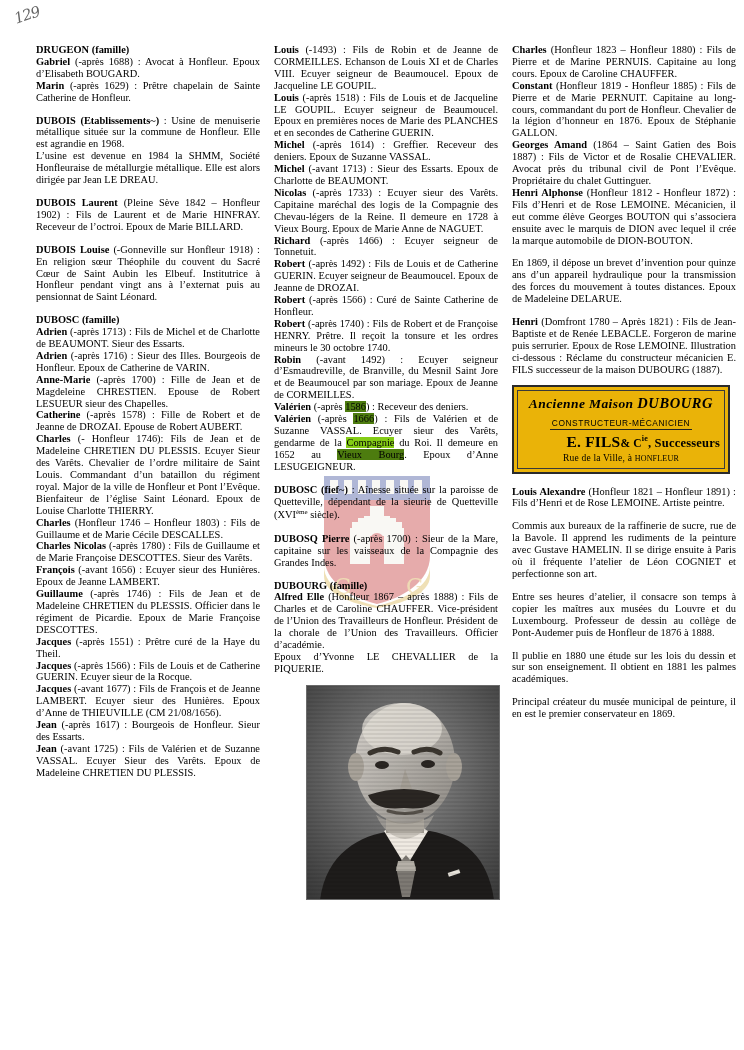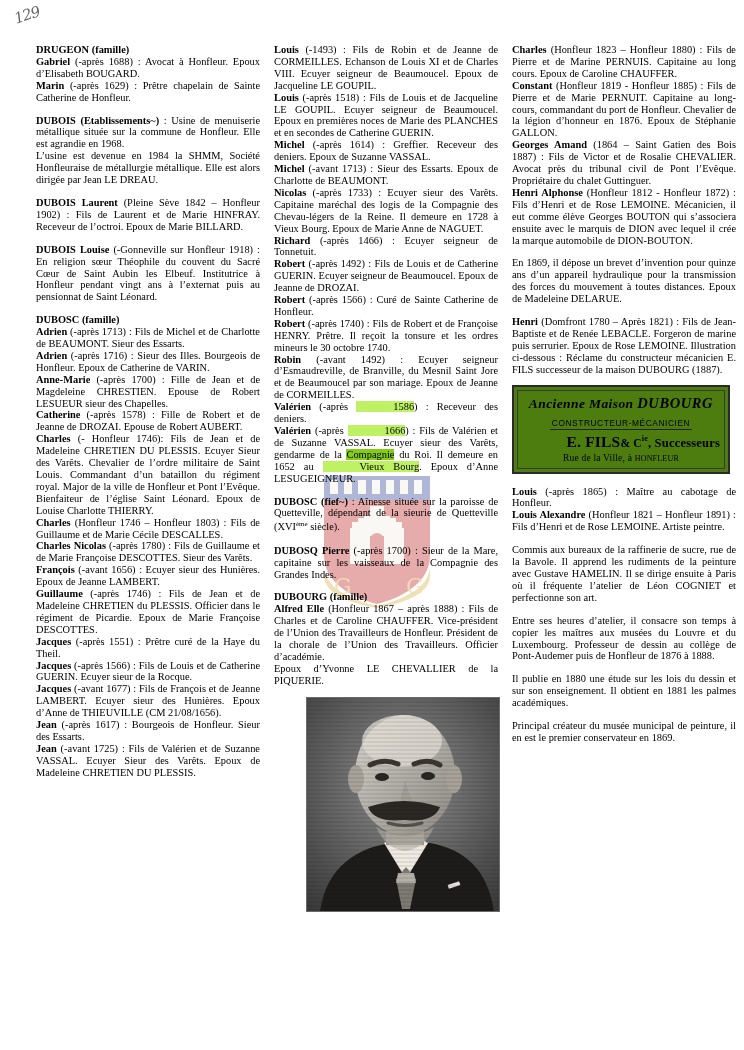--- a/index.html
+++ b/index.html
@@ -62,7 +62,7 @@
   .gap-sm{height:6px;}
   b{font-weight:bold;}
   .hl-blue{background:#84cc16;}
-  .hl-pink{background:#bef264;padding-left:37px;}
+  .hl-pink{background:#4d7c0f;}
   .sup{font-size:7px;vertical-align:super;}
 
   

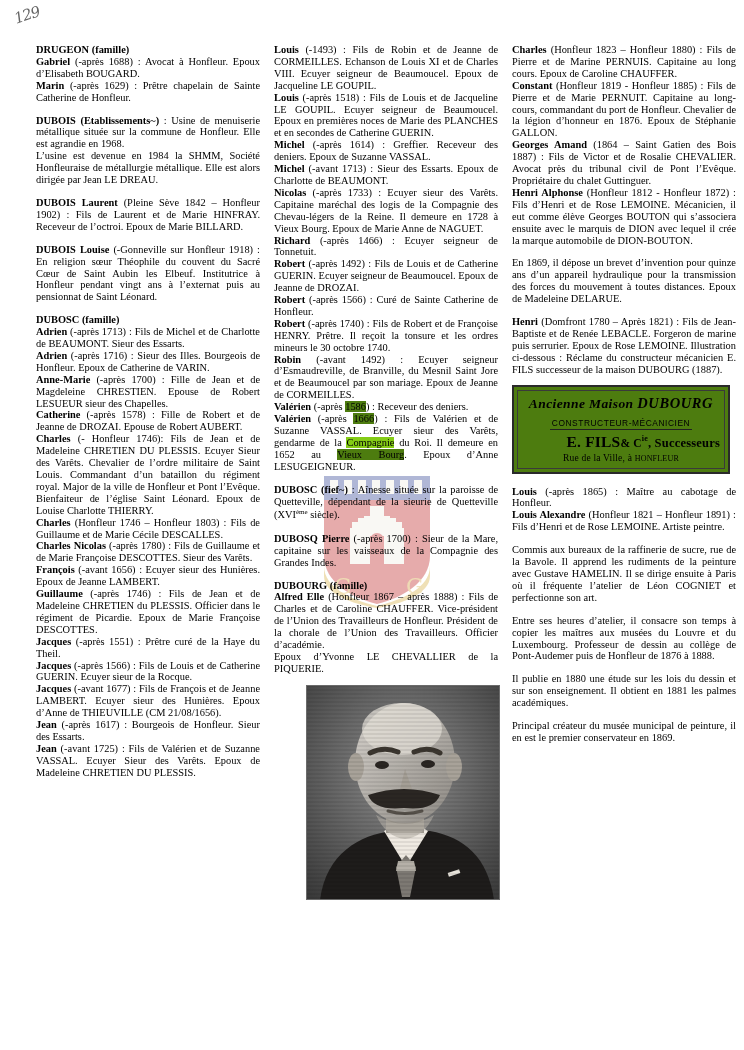--- a/index.html
+++ b/index.html
@@ -71,7 +71,7 @@
     margin:9px 0 6px 0;
     width:208px;
     border:2px solid #2a2a2a;
-    background:#4d7c0f;
+    background:#eab308;
     padding:3px;
     z-index:3;
   }

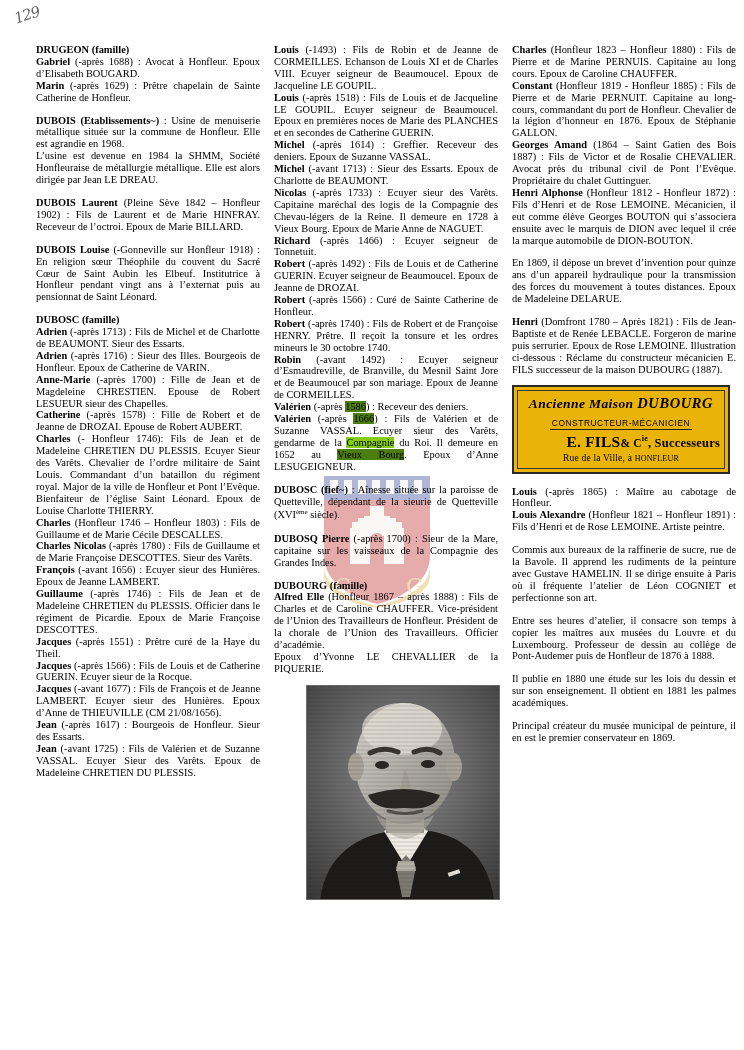--- a/index.html
+++ b/index.html
@@ -325,7 +325,6 @@
 
       <div class="gap-sm"></div>
       <div>
-        <p><b>Louis</b> (-après 1865) : Maître au cabotage de Honfleur.</p>
         <p><b>Louis Alexandre</b> (Honfleur 1821 – Honfleur 1891) : Fils d’Henri et de Rose LEMOINE. Artiste peintre.</p>
         <div class="gap"></div>
         <p>Commis aux bureaux de la raffinerie de sucre, rue de la Bavole. Il apprend les rudiments de la peinture avec Gustave HAMELIN. Il se dirige ensuite à Paris où il fréquente l’atelier de Léon COGNIET et perfectionne son art.</p>

